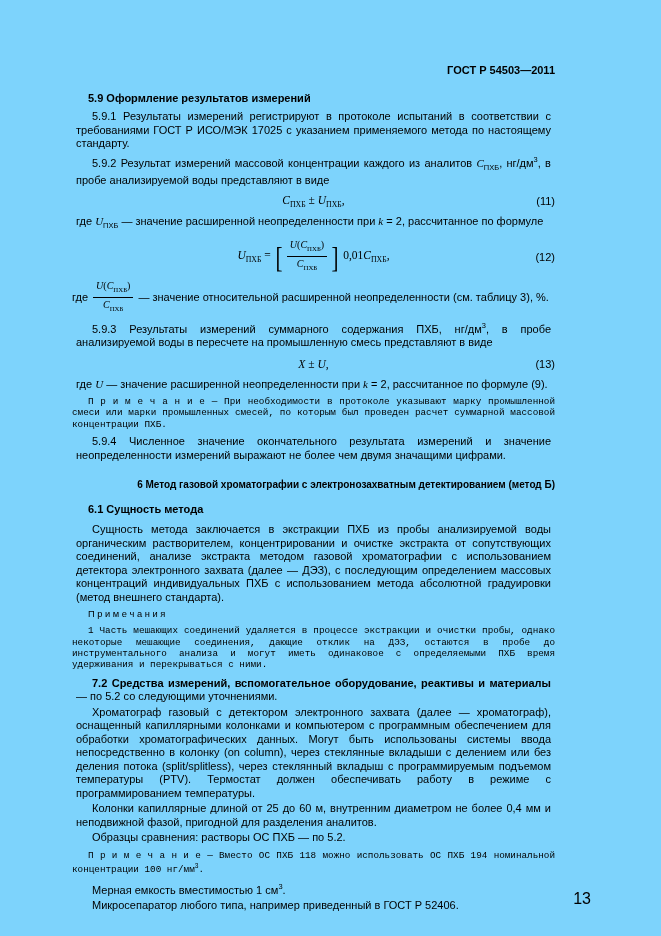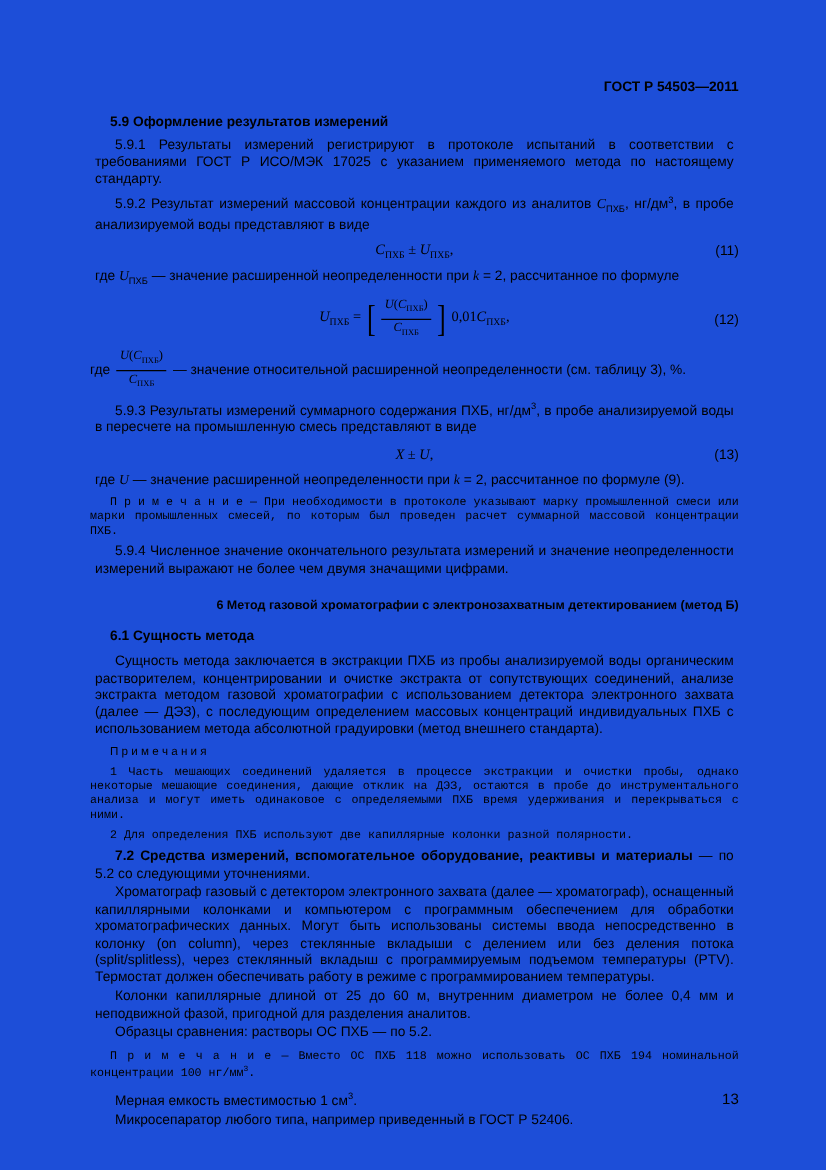--- a/index.html
+++ b/index.html
@@ -3,9 +3,9 @@
 <meta charset="utf-8">
 <style>
   html,body{margin:0;padding:0;background:#ffffff;}
-  .page{position:relative;width:661px;height:936px;background:#1d4ed8;color:#000;
+  .page{position:relative;width:661px;height:936px;background:#7dd3fc;color:#000;
     font-family:"Liberation Sans","DejaVu Sans",sans-serif;
-    padding:64px 70px 0 72px;box-sizing:border-box;overflow:hidden;}
+    padding:64px 106px 0 72px;box-sizing:border-box;overflow:hidden;}
   .doc-header{text-align:right;font-weight:bold;font-size:11px;margin-bottom:16px;}
   .p{margin:2px 4px;font-size:11px;line-height:13.5px;text-align:justify;text-indent:16px;}
   .p.no-indent{text-indent:0;}

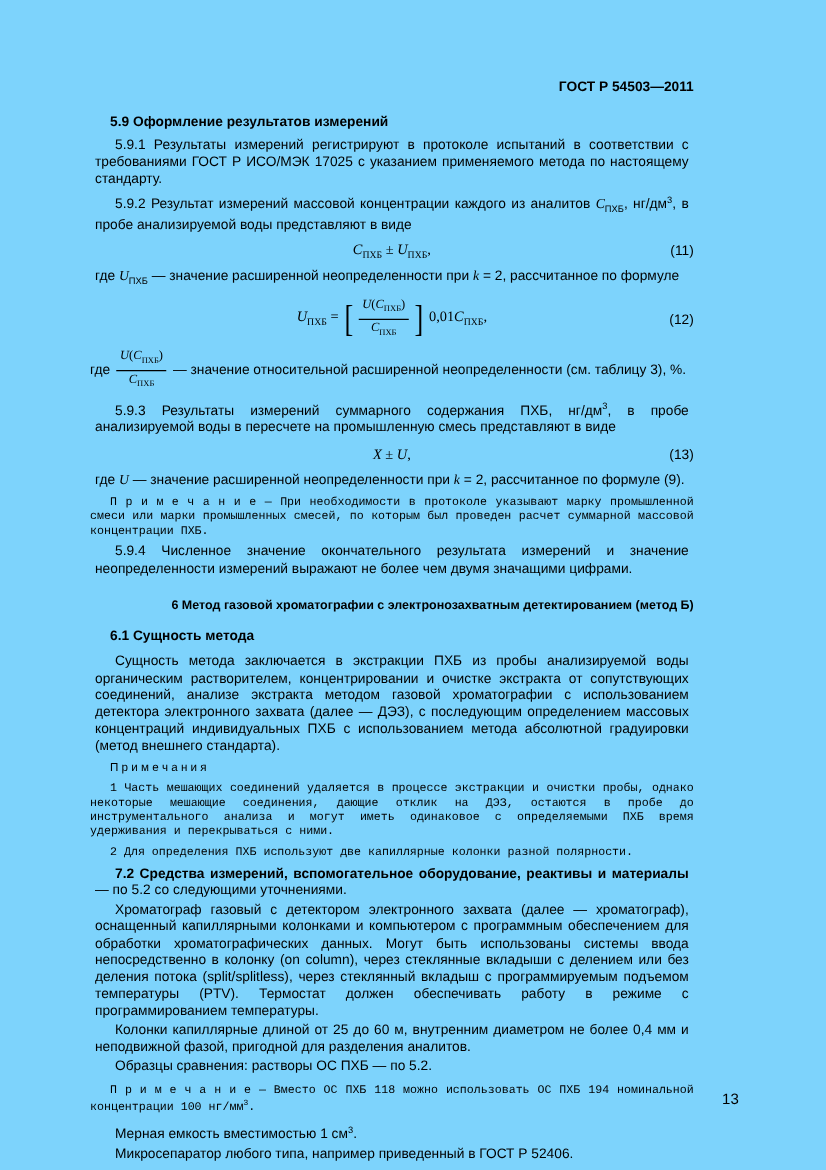--- a/index.html
+++ b/index.html
@@ -93,7 +93,6 @@
 
   <p class="note-head">П р и м е ч а н и я</p>
   <p class="note">1 Часть мешающих соединений удаляется в процессе экстракции и очистки пробы, однако некоторые мешающие соединения, дающие отклик на ДЭЗ, остаются в пробе до инструментального анализа и могут иметь одинаковое с определяемыми ПХБ время удерживания и перекрываться с ними.</p>
-  <p class="note">2 Для определения ПХБ используют две капиллярные колонки разной полярности.</p>
 
   <p class="p mt"><b>7.2 Средства измерений, вспомогательное оборудование, реактивы и материалы</b> — по 5.2 со следующими уточнениями.</p>
   <p class="p">Хроматограф газовый с детектором электронного захвата (далее — хроматограф), оснащенный капиллярными колонками и компьютером с программным обеспечением для обработки хроматографических данных. Могут быть использованы системы ввода непосредственно в колонку (on column), через стеклянные вкладыши с делением или без деления потока (split/splitless), через стеклянный вкладыш с программируемым подъемом температуры (PTV). Термостат должен обеспечивать работу в режиме с программированием температуры.</p>

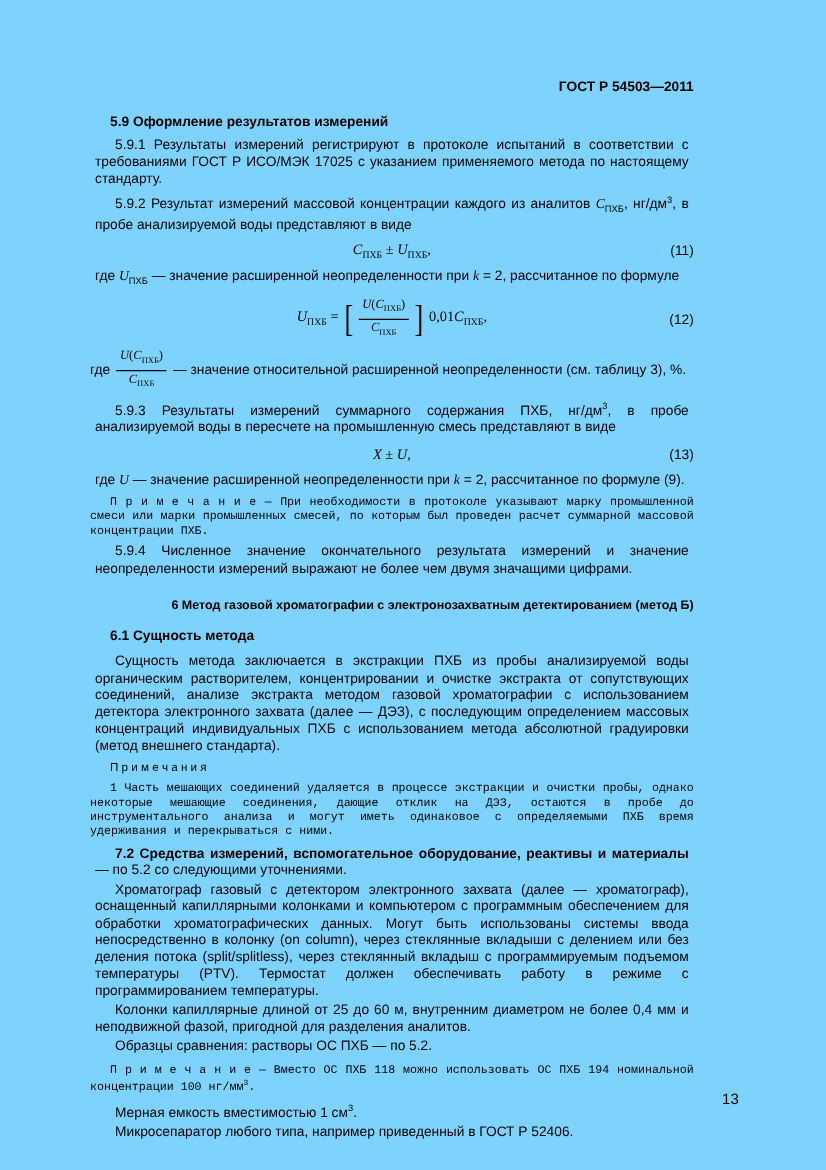--- a/index.html
+++ b/index.html
@@ -29,7 +29,7 @@
     font-family:"Liberation Serif","DejaVu Serif",serif;}
   .gde{display:flex;align-items:center;gap:5px;margin:4px 0;font-size:11px;line-height:13.5px;text-indent:0;}
   .mt{margin-top:6px;}
-  .pnum{position:absolute;right:70px;bottom:50px;font-size:12px;}
+  .pnum{position:absolute;right:70px;bottom:28px;font-size:16px;}
 </style>
 </head>
 <body>

